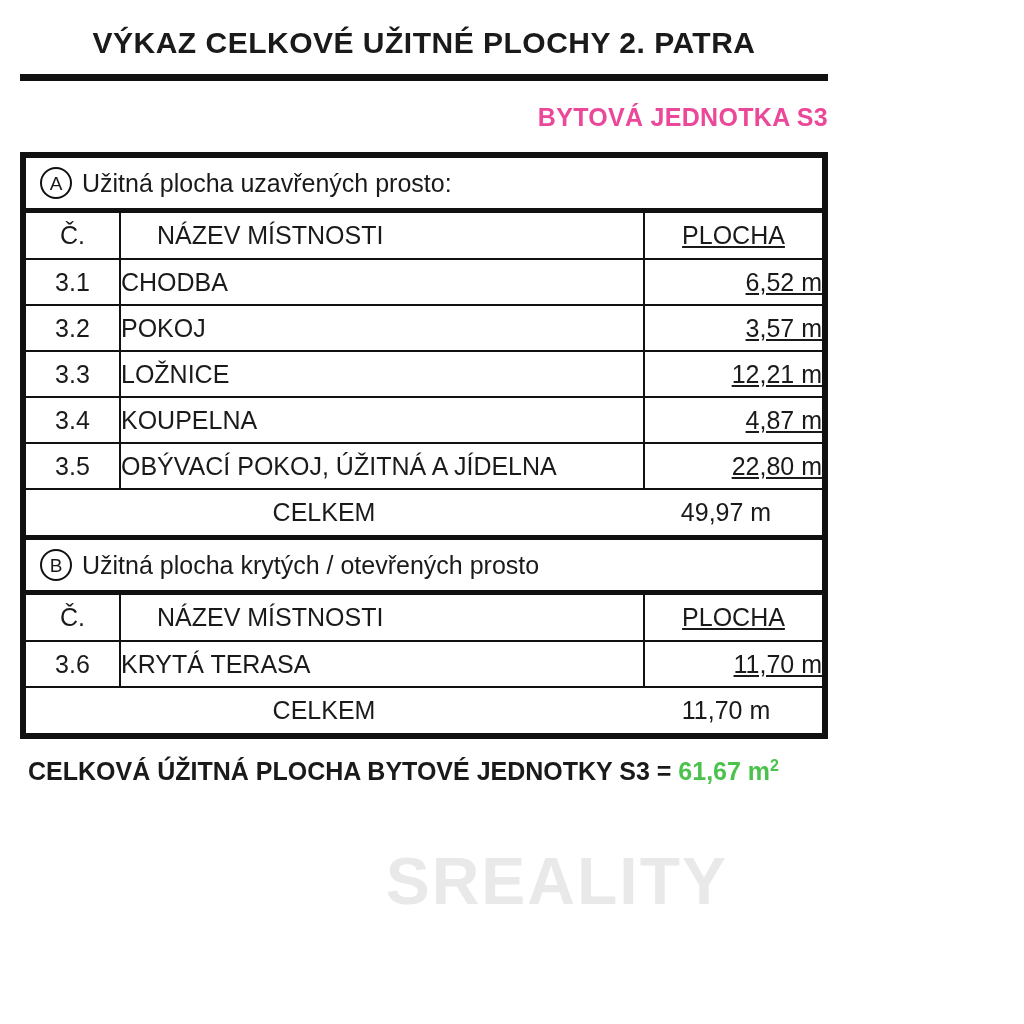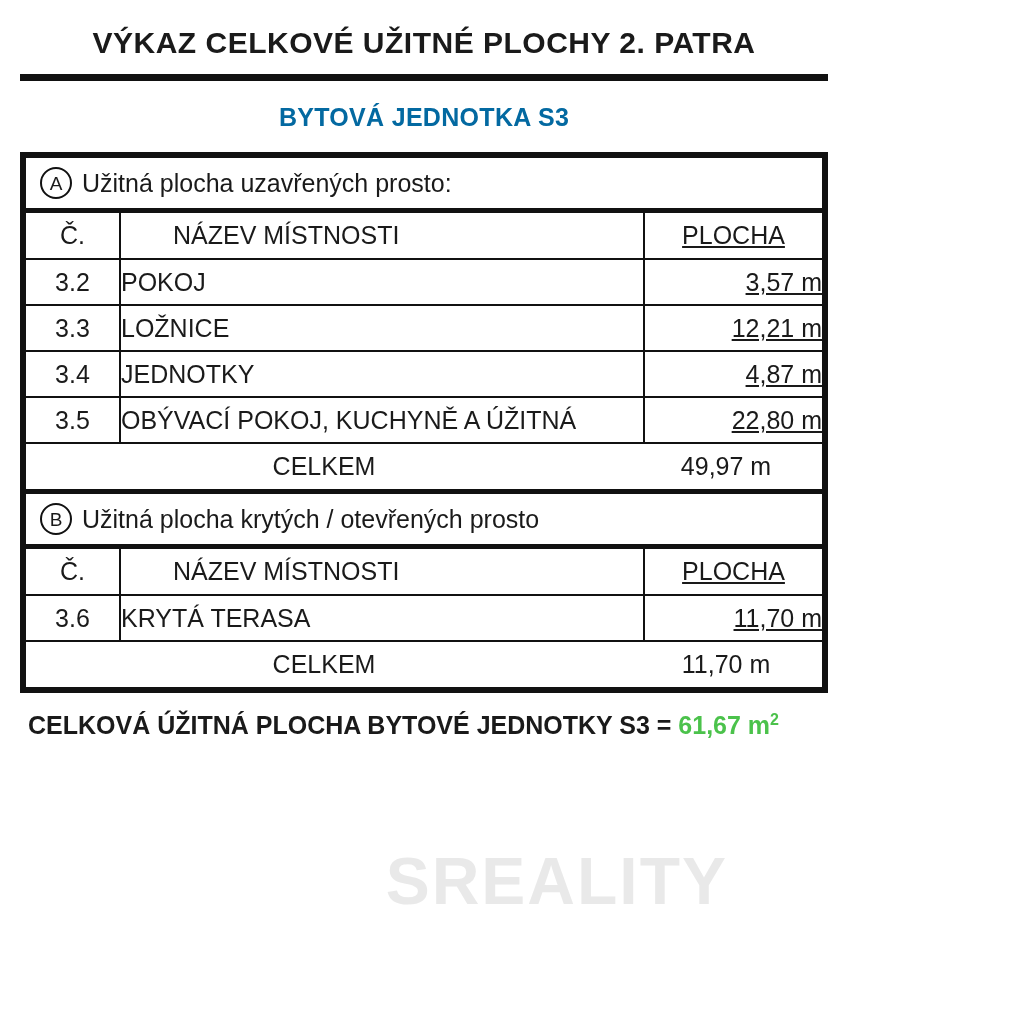--- a/index.html
+++ b/index.html
@@ -40,10 +40,10 @@
 
   
   .unit-heading {
-    text-align: center;
-    font-size: 25px;
-    font-weight: bold;
-    color: #0369a1;
+    text-align: right;
+    font-size: 25px;
+    font-weight: bold;
+    color: #ec4899;
     padding: 22px 0 20px 0;
     letter-spacing: 0.3px;
   }

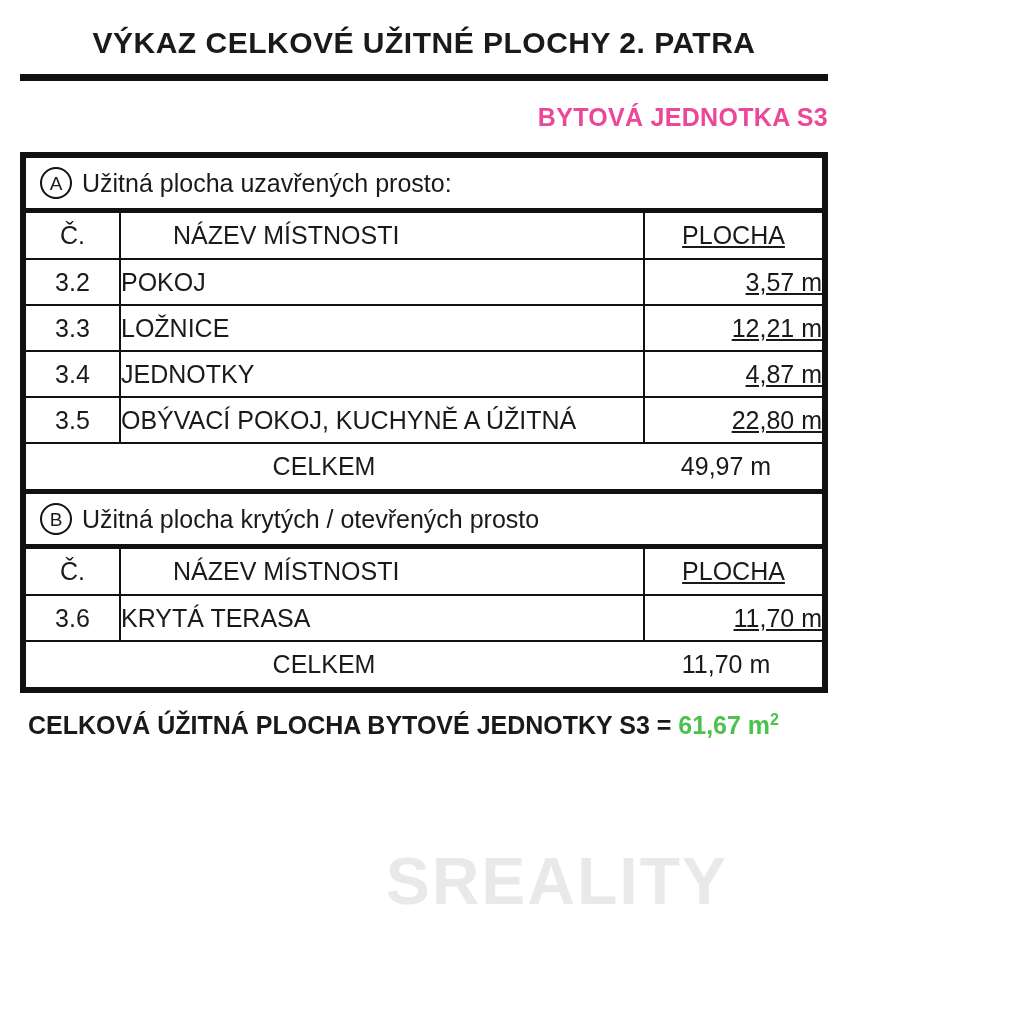--- a/index.html
+++ b/index.html
@@ -109,7 +109,7 @@
     font-size: 25px;
   }
   .hdr td.c-name {
-    padding-left: 52px;
+    padding-left: 36px;
     margin-left: 25px;
   }
   .hdr td.c-area {

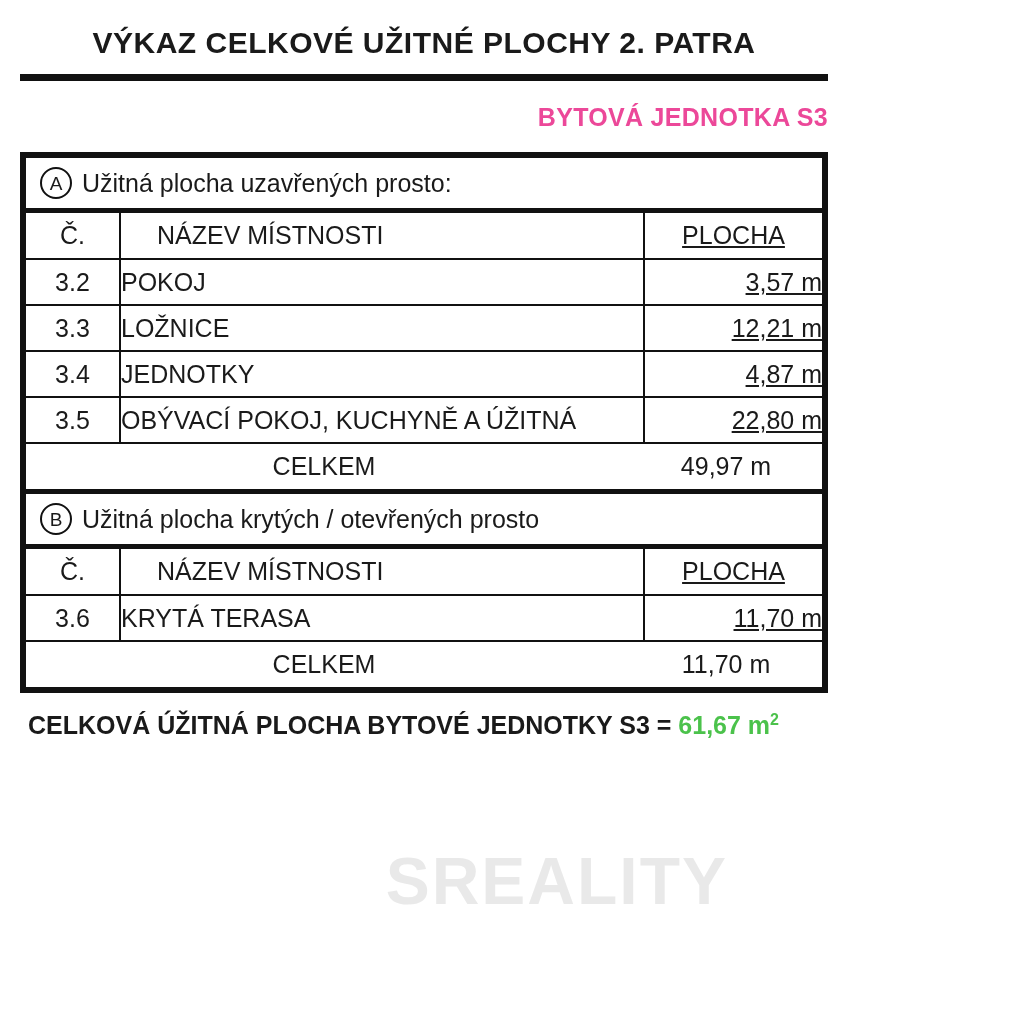--- a/index.html
+++ b/index.html
@@ -188,6 +188,11 @@
           <td class="c-area">PLOCHA</td>
         </tr>
         <tr>
+          <td class="c-num">3.1</td>
+          <td class="c-name">CHODBA</td>
+          <td class="c-area">6,52 m</td>
+        </tr>
+        <tr>
           <td class="c-num">3.2</td>
           <td class="c-name">POKOJ</td>
           <td class="c-area">3,57 m</td>

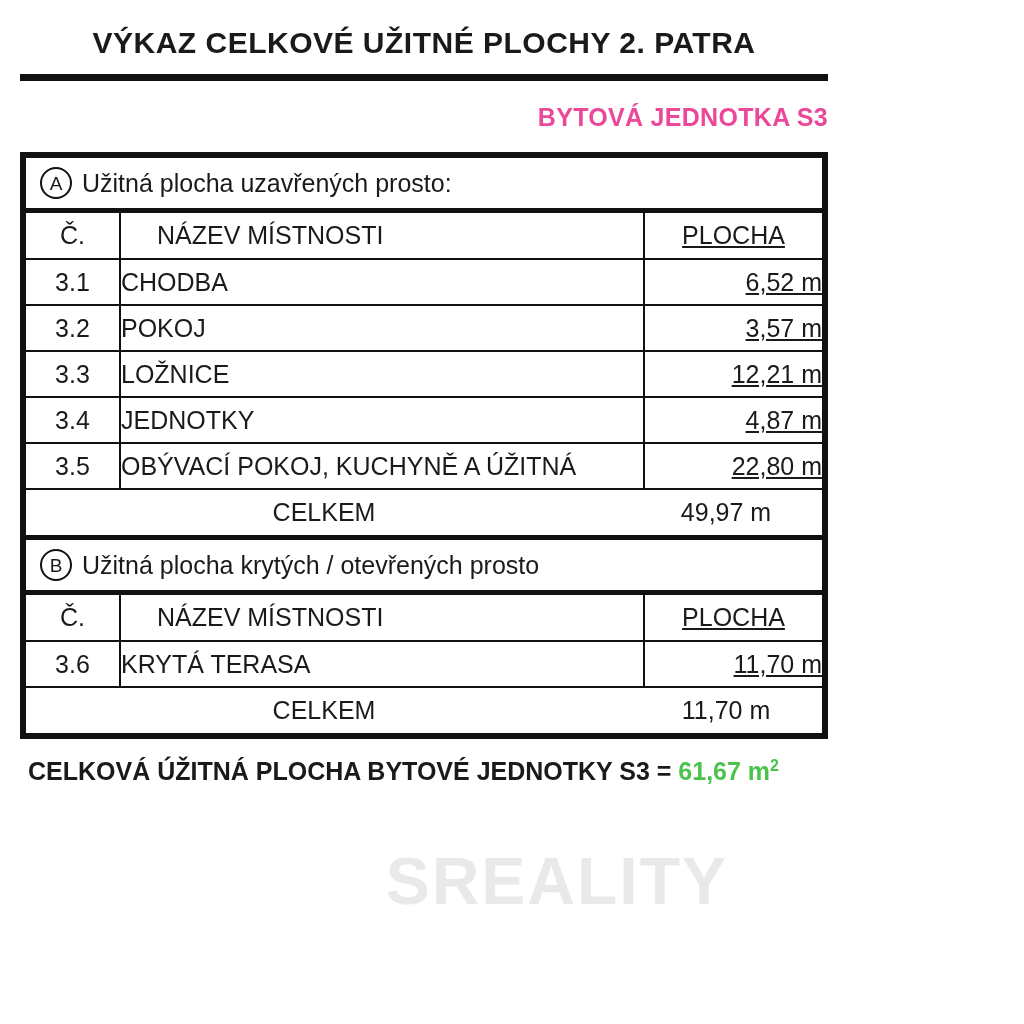--- a/index.html
+++ b/index.html
@@ -204,7 +204,7 @@
         </tr>
         <tr>
           <td class="c-num">3.4</td>
-          <td class="c-name">JEDNOTKY</td>
+          <td class="c-name">KOUPELNA</td>
           <td class="c-area">4,87 m</td>
         </tr>
         <tr>

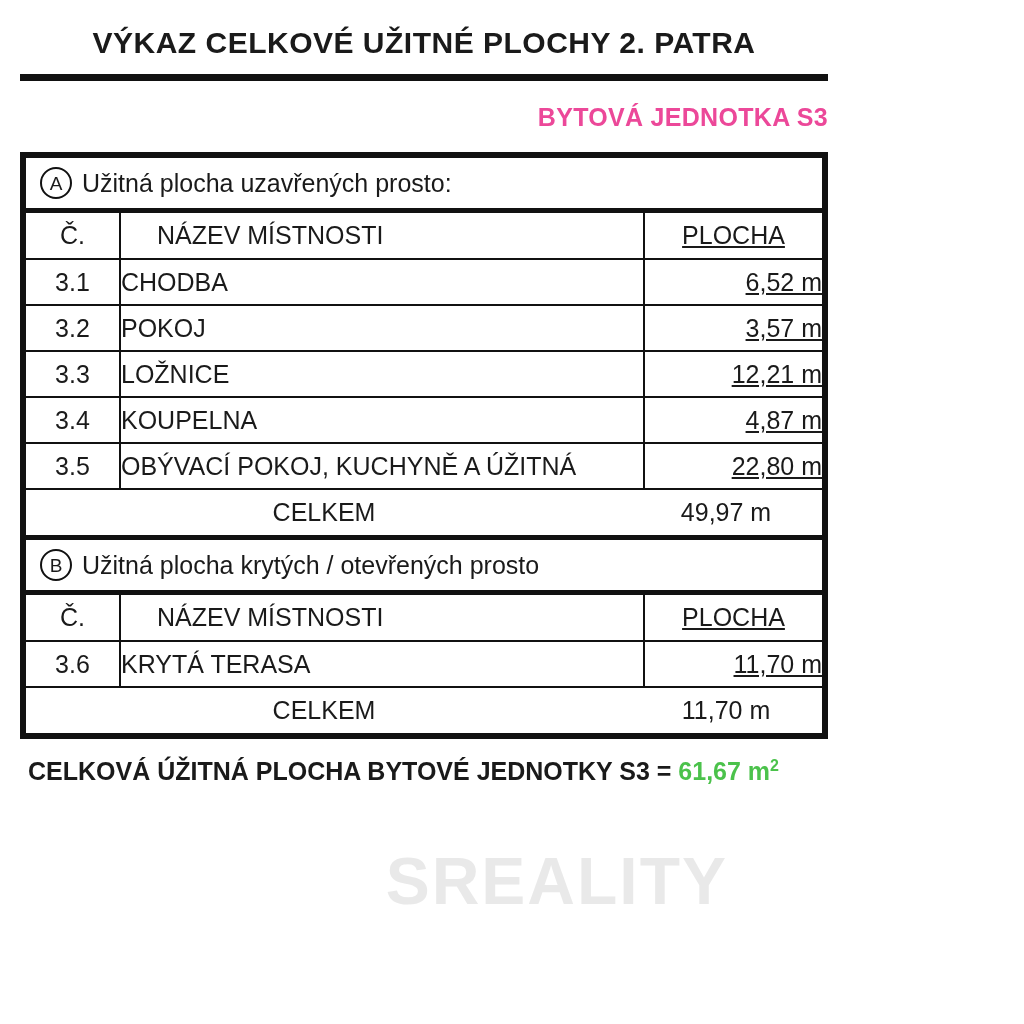--- a/index.html
+++ b/index.html
@@ -209,7 +209,7 @@
         </tr>
         <tr>
           <td class="c-num">3.5</td>
-          <td class="c-name">OBÝVACÍ POKOJ, KUCHYNĚ A ÚŽITNÁ</td>
+          <td class="c-name">OBÝVACÍ POKOJ, ÚŽITNÁ A JÍDELNA</td>
           <td class="c-area">22,80 m</td>
         </tr>
         <tr class="total">

